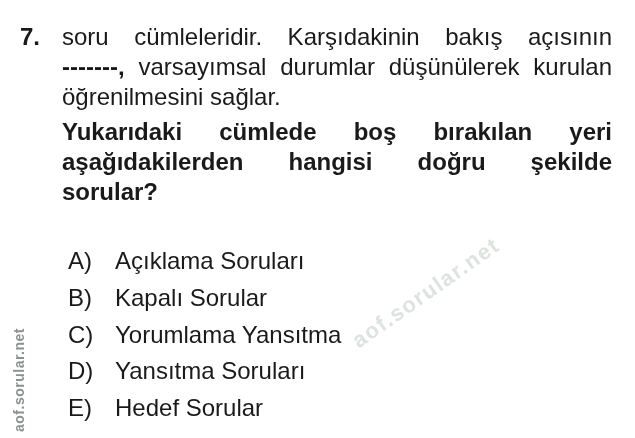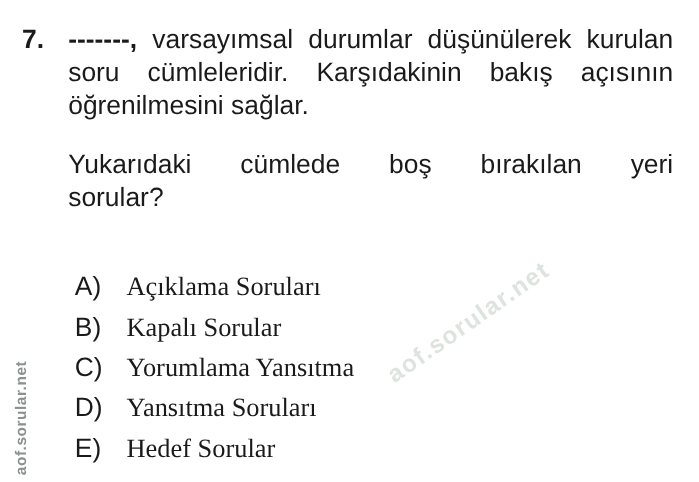--- a/index.html
+++ b/index.html
@@ -93,11 +93,11 @@
   <div class="qnum">7.</div>
 
   <div class="para para-body">
+    <div class="jline">soru cümleleridir. Karşıdakinin bakış açısının</div>
     <div class="jline">
       <span class="dashes">-------,</span>
       <span>varsayımsal durumlar düşünülerek kurulan</span>
     </div>
-    <div class="jline">soru cümleleridir. Karşıdakinin bakış açısının</div>
     <div class="jlast">öğrenilmesini sağlar.</div>
   </div>
 

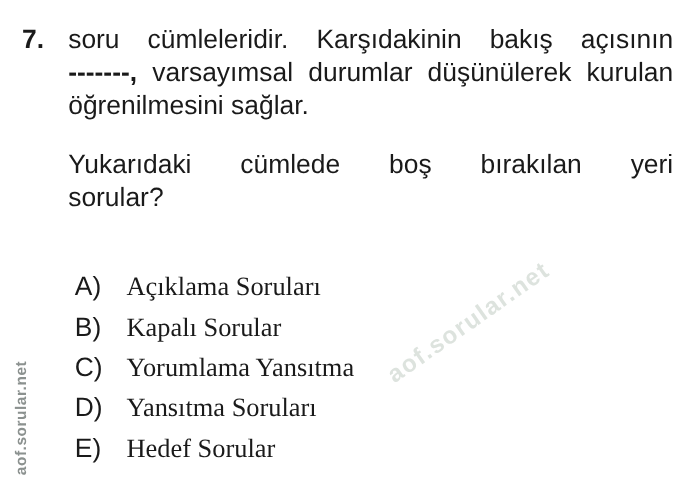--- a/index.html
+++ b/index.html
@@ -33,7 +33,7 @@
     line-height: 30px;
   }
   .para-body { top: 22px; font-weight: normal; }
-  .para-prompt { top: 135px; font-weight: normal; }
+  .para-prompt { top: 117px; font-weight: bold; }
   .jline {
     text-align: justify;
     text-align-last: justify;

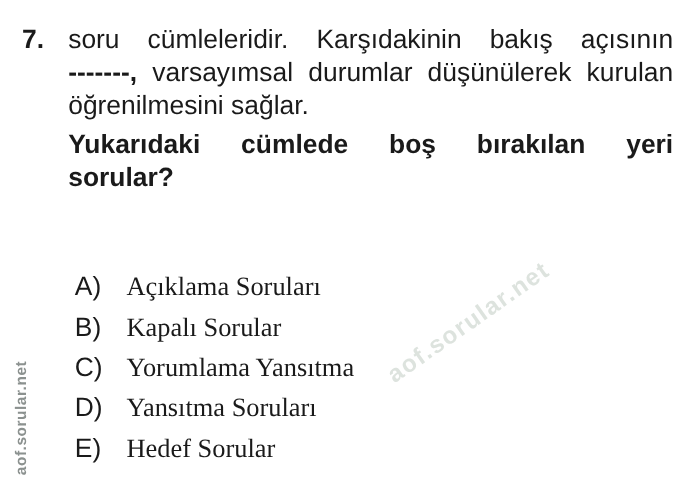--- a/index.html
+++ b/index.html
@@ -103,6 +103,7 @@
 
   <div class="para para-prompt">
     <div class="jline">Yukarıdaki cümlede boş bırakılan yeri</div>
+    <div class="jline">aşağıdakilerden hangisi doğru şekilde</div>
     <div class="jlast">sorular?</div>
   </div>
 

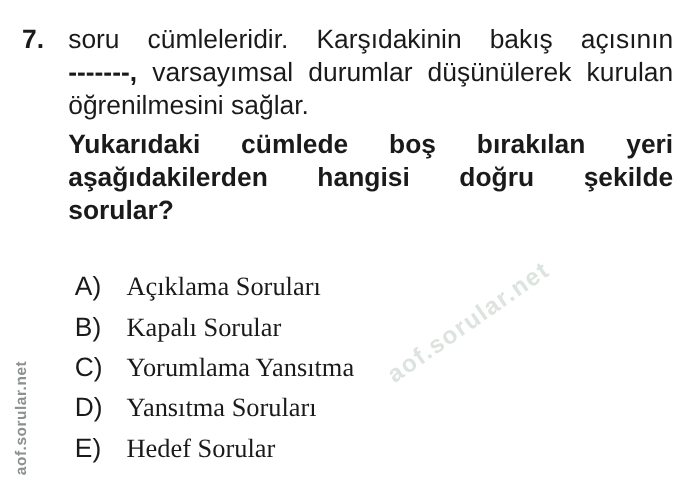--- a/index.html
+++ b/index.html
@@ -61,7 +61,7 @@
     width: 47px;
     flex: 0 0 47px;
   }
-  .option-text { flex: 1; font-family: Liberation Serif, serif; }
+  .option-text { flex: 1; }
   .wm-side {
     position: absolute;
     left: 19px;

